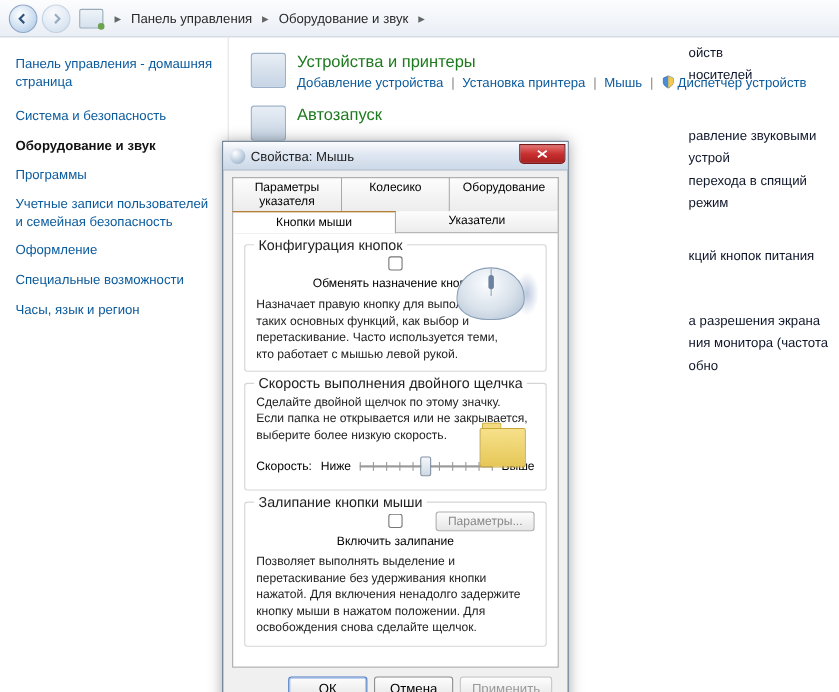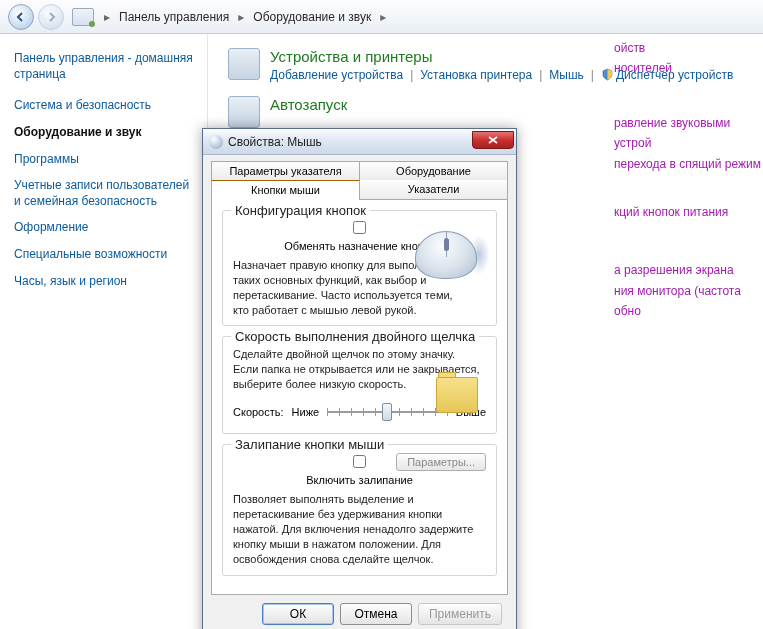--- a/index.html
+++ b/index.html
@@ -32,7 +32,7 @@
 .cat-links a, .cat-links span.sep { color:#0a5a9c; cursor:pointer; font-size:12px; }
 .cat-links span.sep{ color:#888; margin:0 7px; cursor:default;}
 .cat-links .shield{ display:inline-block; width:13px; height:13px; vertical-align:-2px; margin-right:2px;}
-.frag { color:#a21caf; margin-left:4px; line-height:1.7; }
+.frag { color:#0f172a; margin-left:16px; line-height:1.7; }
 
 
 .dialog { position:absolute; left:202px; top:128px; width:315px; background:#f0f0f0; border:1px solid #5b6f88; box-shadow: 0 0 12px rgba(0,0,0,.35); }

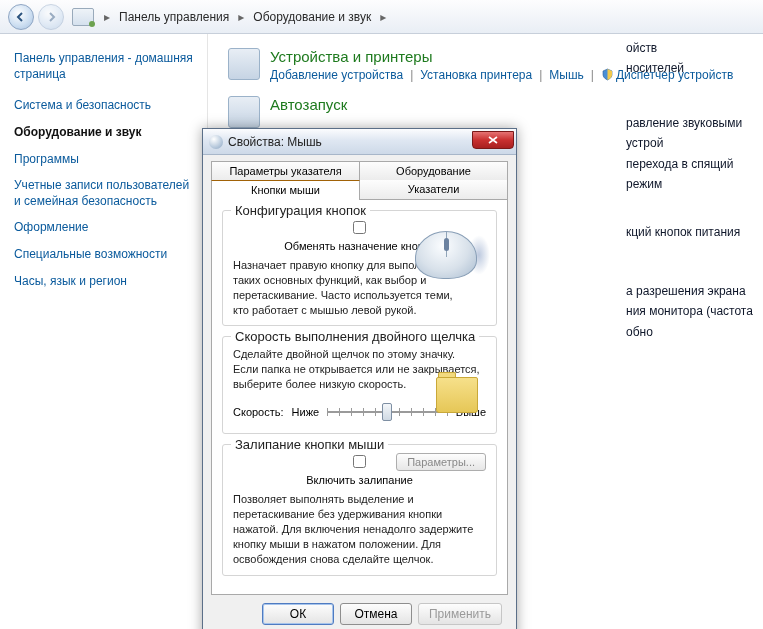--- a/index.html
+++ b/index.html
@@ -170,6 +170,7 @@
   <div class="dlg-body">
     <div class="tabs-row">
       <div class="tab">Параметры указателя</div>
+      <div class="tab">Колесико</div>
       <div class="tab">Оборудование</div>
     </div>
     <div class="tabs-row r2">

